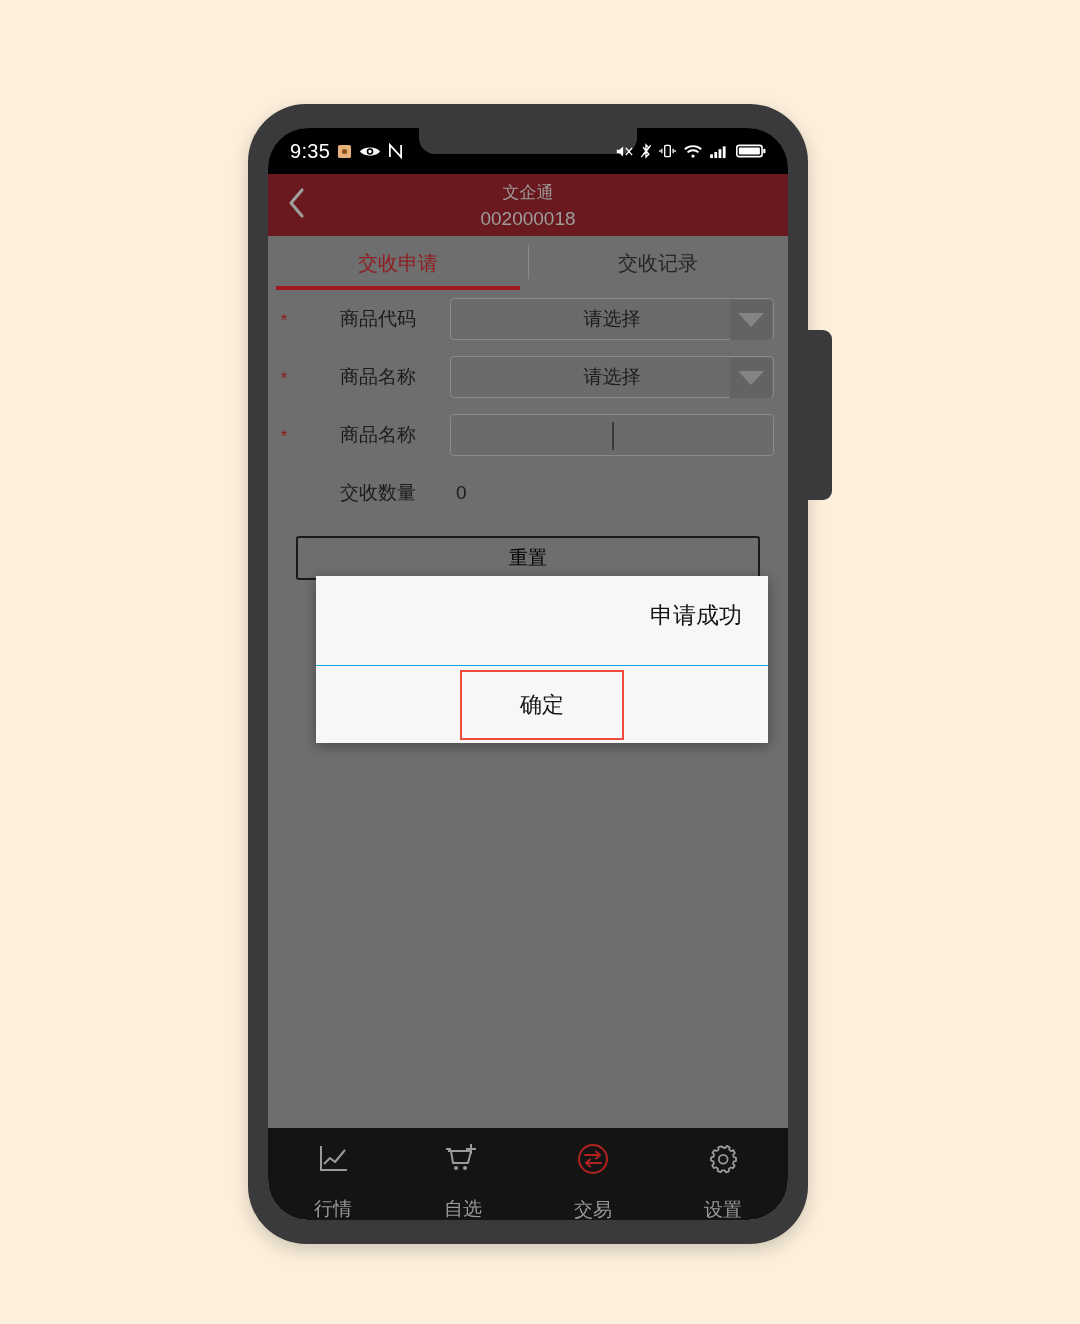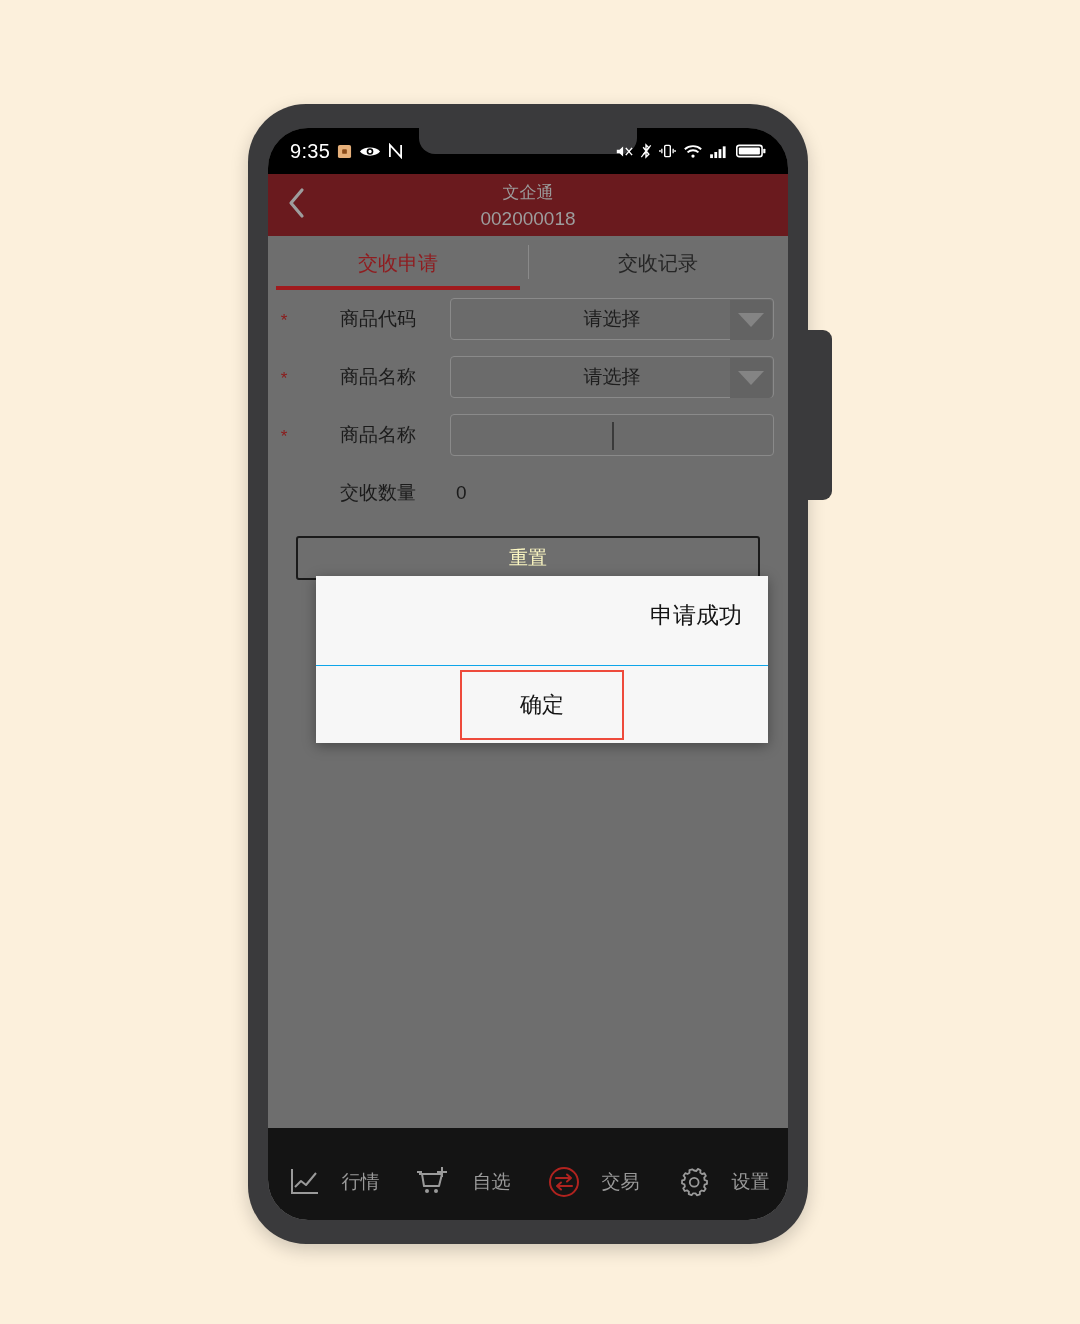--- a/index.html
+++ b/index.html
@@ -194,7 +194,7 @@
     display: flex; align-items: center; justify-content: center;
     font-size: 19px;
   }
-  #reset-button { border: 2px solid #1a1a1a; color: #fef9c3; }
+  #reset-button { border: 2px solid #1a1a1a; color: #000000; }
   #submit-button { border: 2px solid #8f1315; color: #8f1315; }
 
   

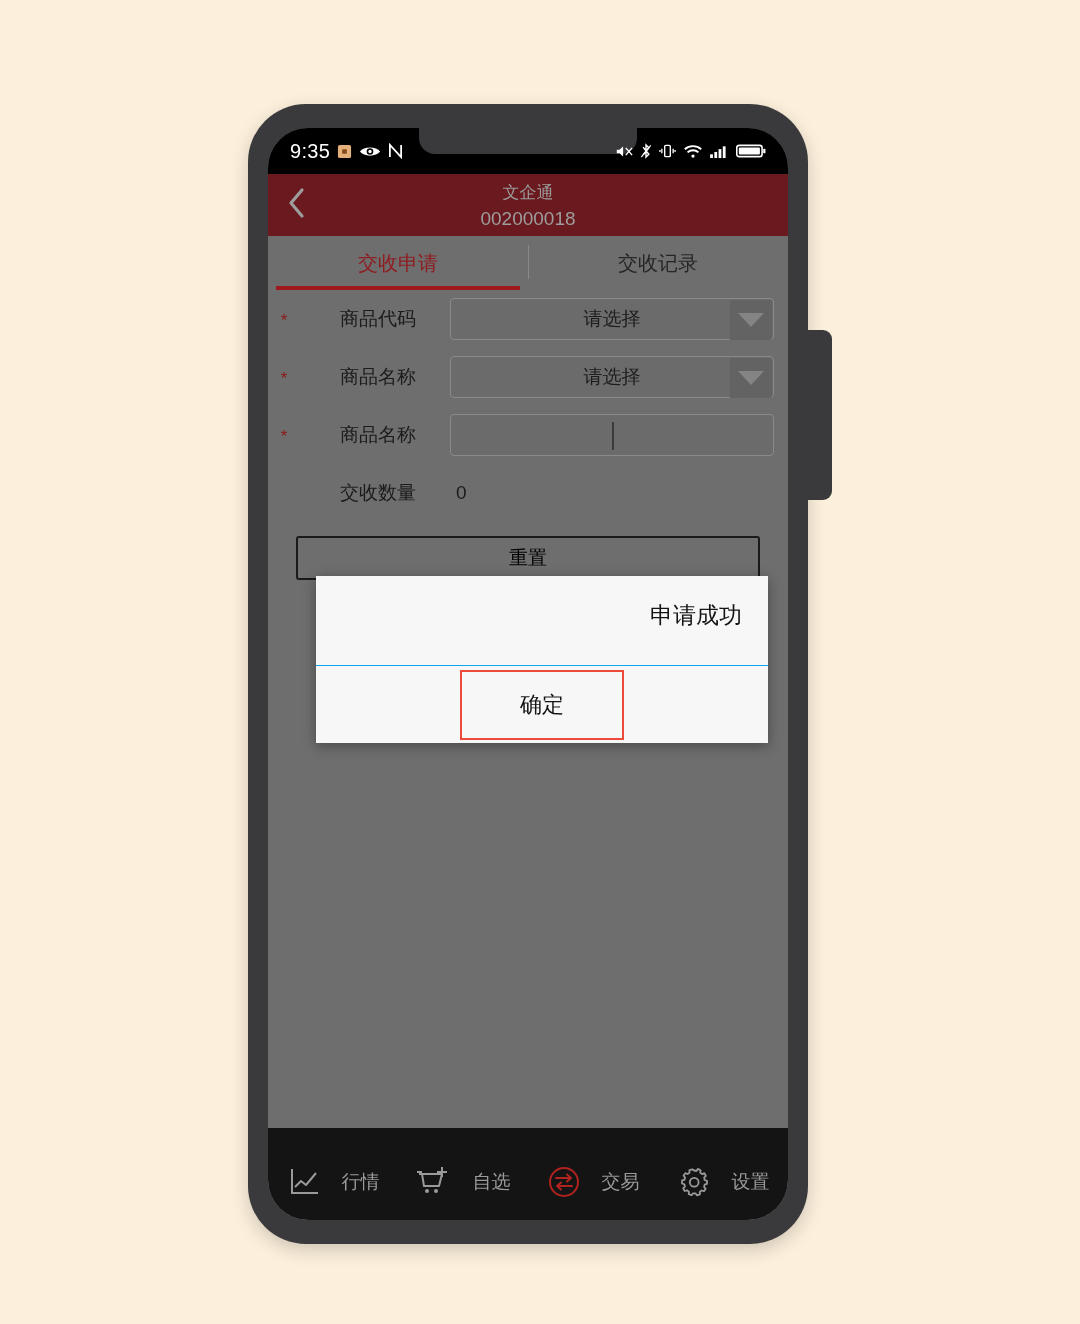--- a/index.html
+++ b/index.html
@@ -250,7 +250,7 @@
   }
   .nav-item {
     flex: 1;
-    display: flex; 
+    display: flex; flex-direction: column;
     align-items: center; justify-content: center;
     gap: 21px;
     padding-top: 16px;

